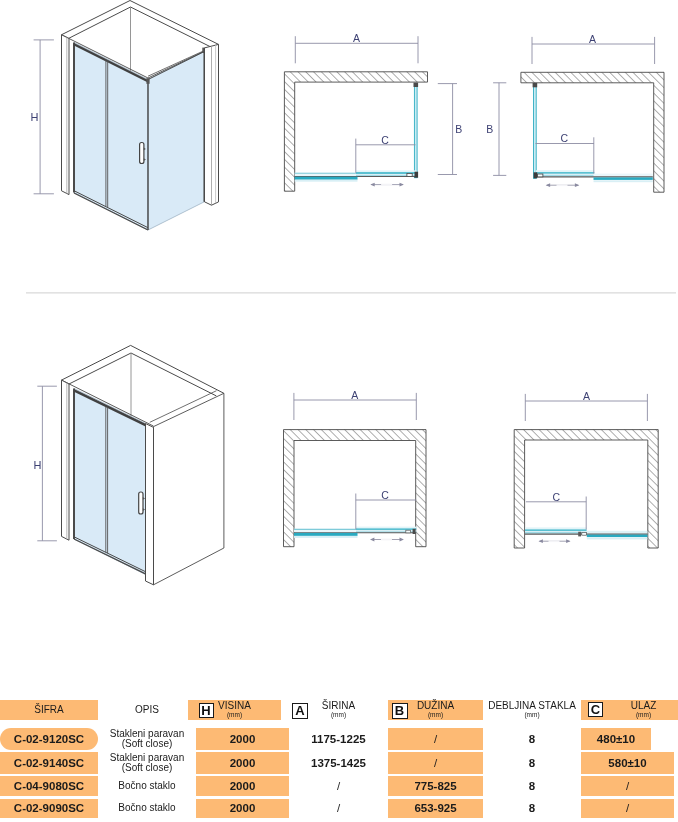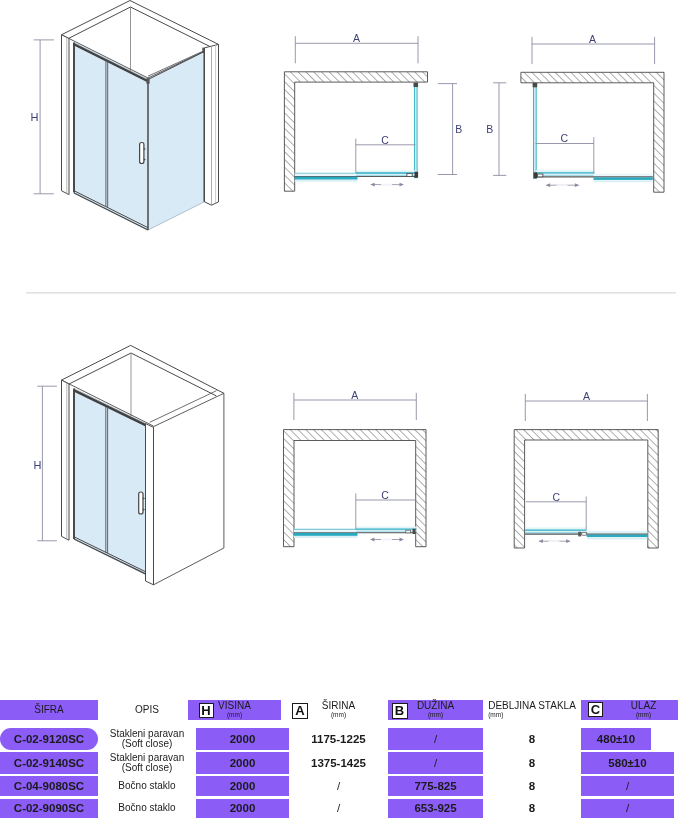--- a/index.html
+++ b/index.html
@@ -6,7 +6,7 @@
 body{width:678px;height:822px;overflow:hidden;font-family:"Liberation Sans",sans-serif;}
 #page{position:relative;width:678px;height:822px;background:#fff;}
 .cell{position:absolute;display:flex;align-items:center;justify-content:center;color:#1b1b1b;}
-.gray{background:#8b5cf6;}
+.gray{background:#fdba74;}
 .lbox{position:absolute;border:1.6px solid #1a1a1a;background:#fff;display:flex;align-items:center;justify-content:center;font-weight:bold;font-size:13px;color:#111;}
 </style>
 </head>

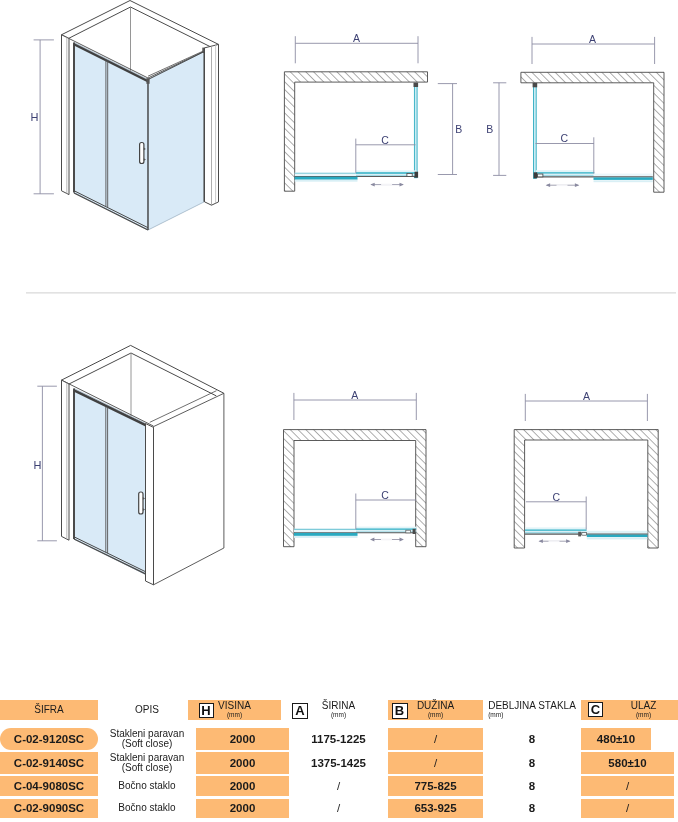--- a/index.html
+++ b/index.html
@@ -291,7 +291,7 @@
 <div class="lbox" style="left:391.5px;top:702.5px;width:14px;height:14px;">B</div>
 
 <div class="cell" style="left:483px;top:699.7px;width:98px;height:20.3px;font-size:10px;font-weight:normal;">
-      <div style="text-align:left;line-height:1.05">
+      <div style="text-align:center;line-height:1.05">
         <div>DEBLJINA STAKLA</div>
         <div style="font-size:6.5px;font-weight:normal">(mm)</div>
       </div>

